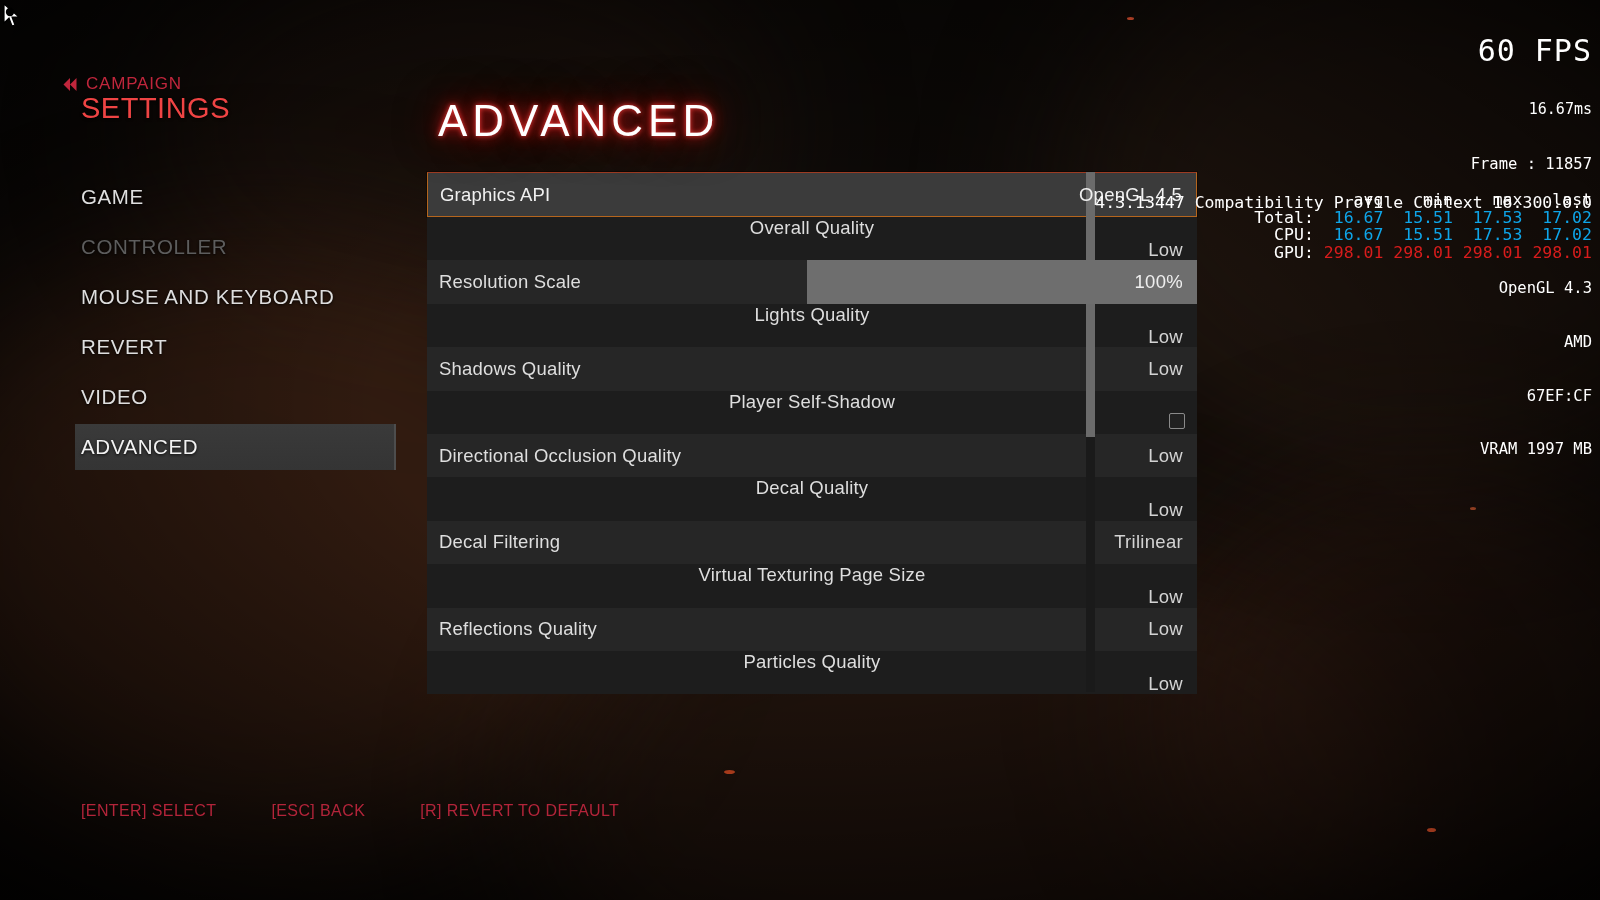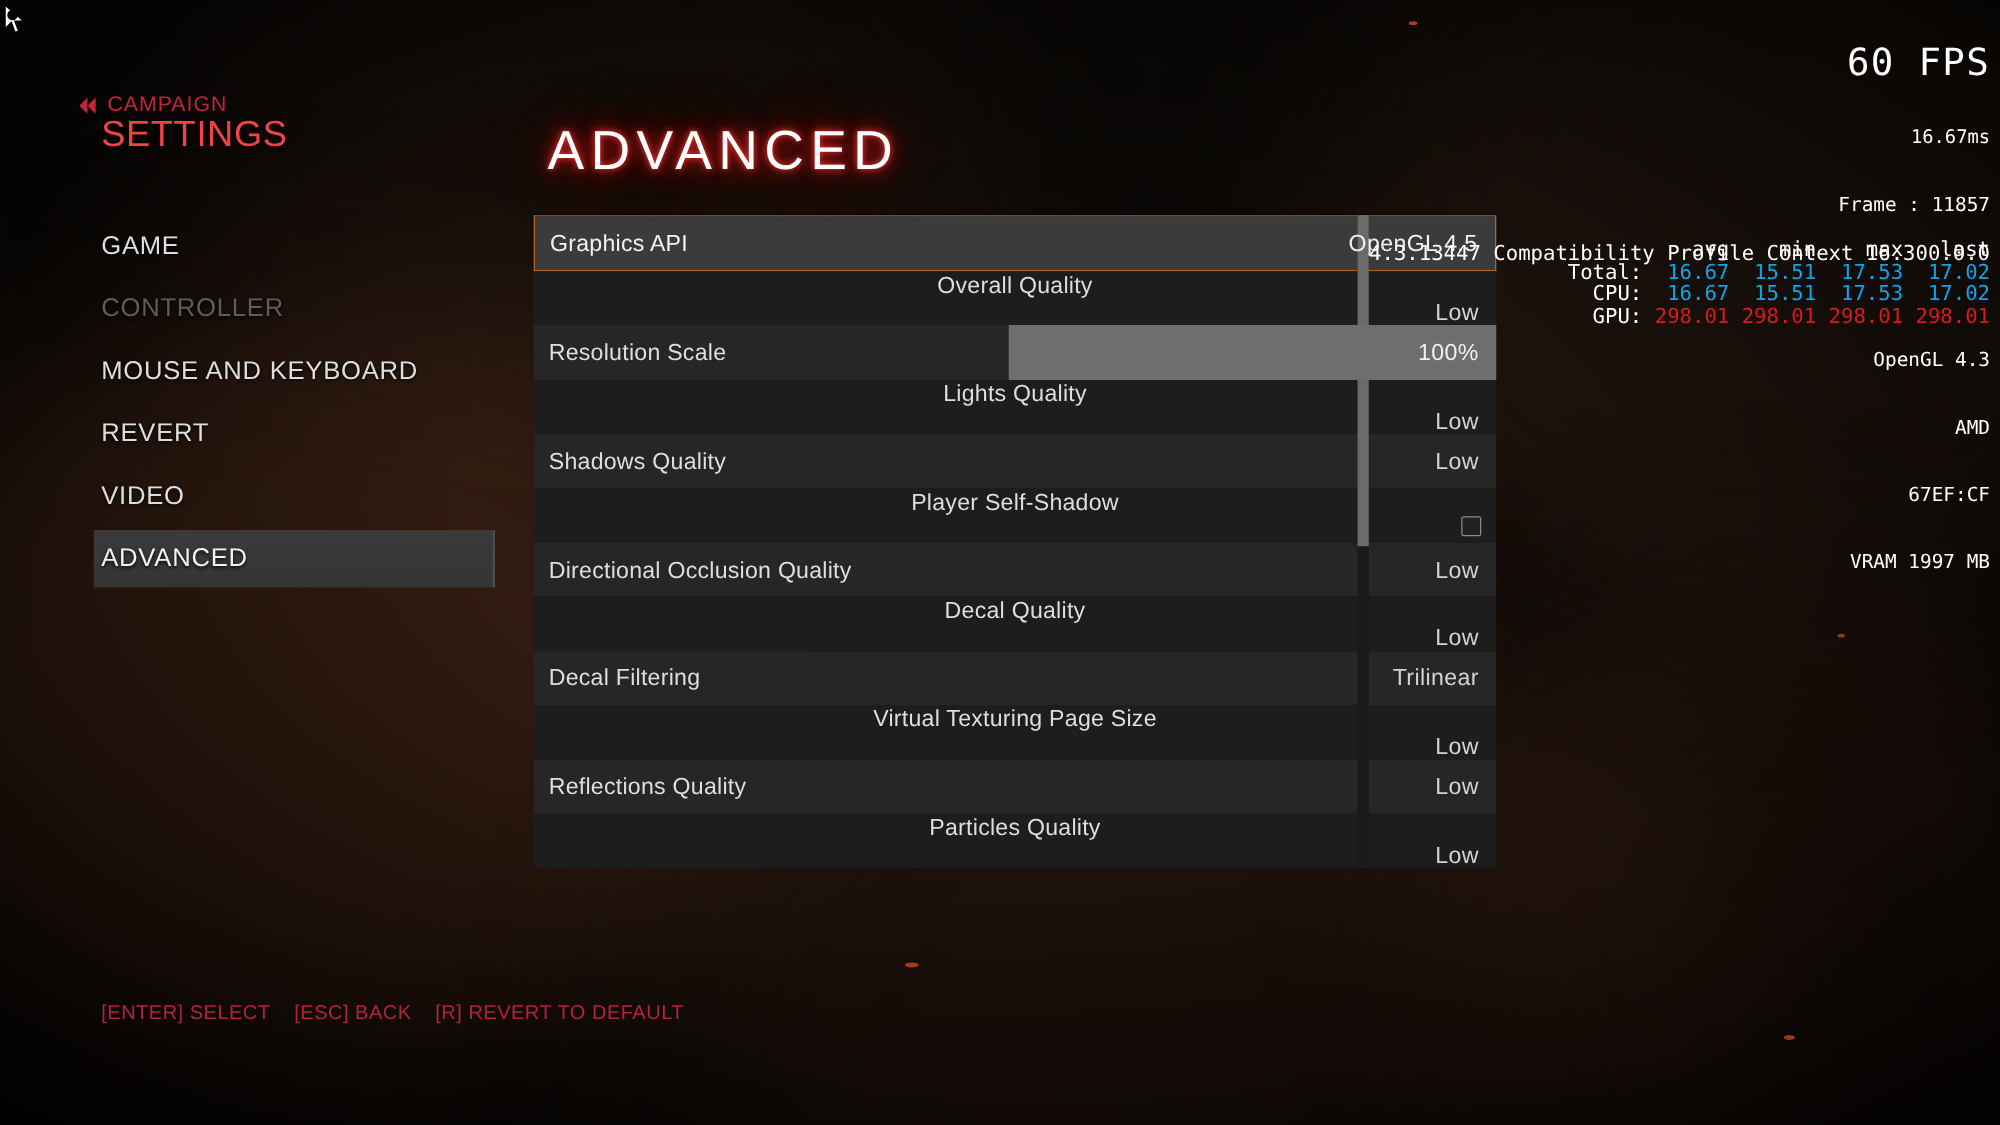--- a/index.html
+++ b/index.html
@@ -194,7 +194,7 @@
   }
   #keys {
     position:absolute; left:81px; top:802px;
-    display:flex; gap:19px;
+    display:flex; gap:55px;
     z-index:25;
   }
   .key-hint {

